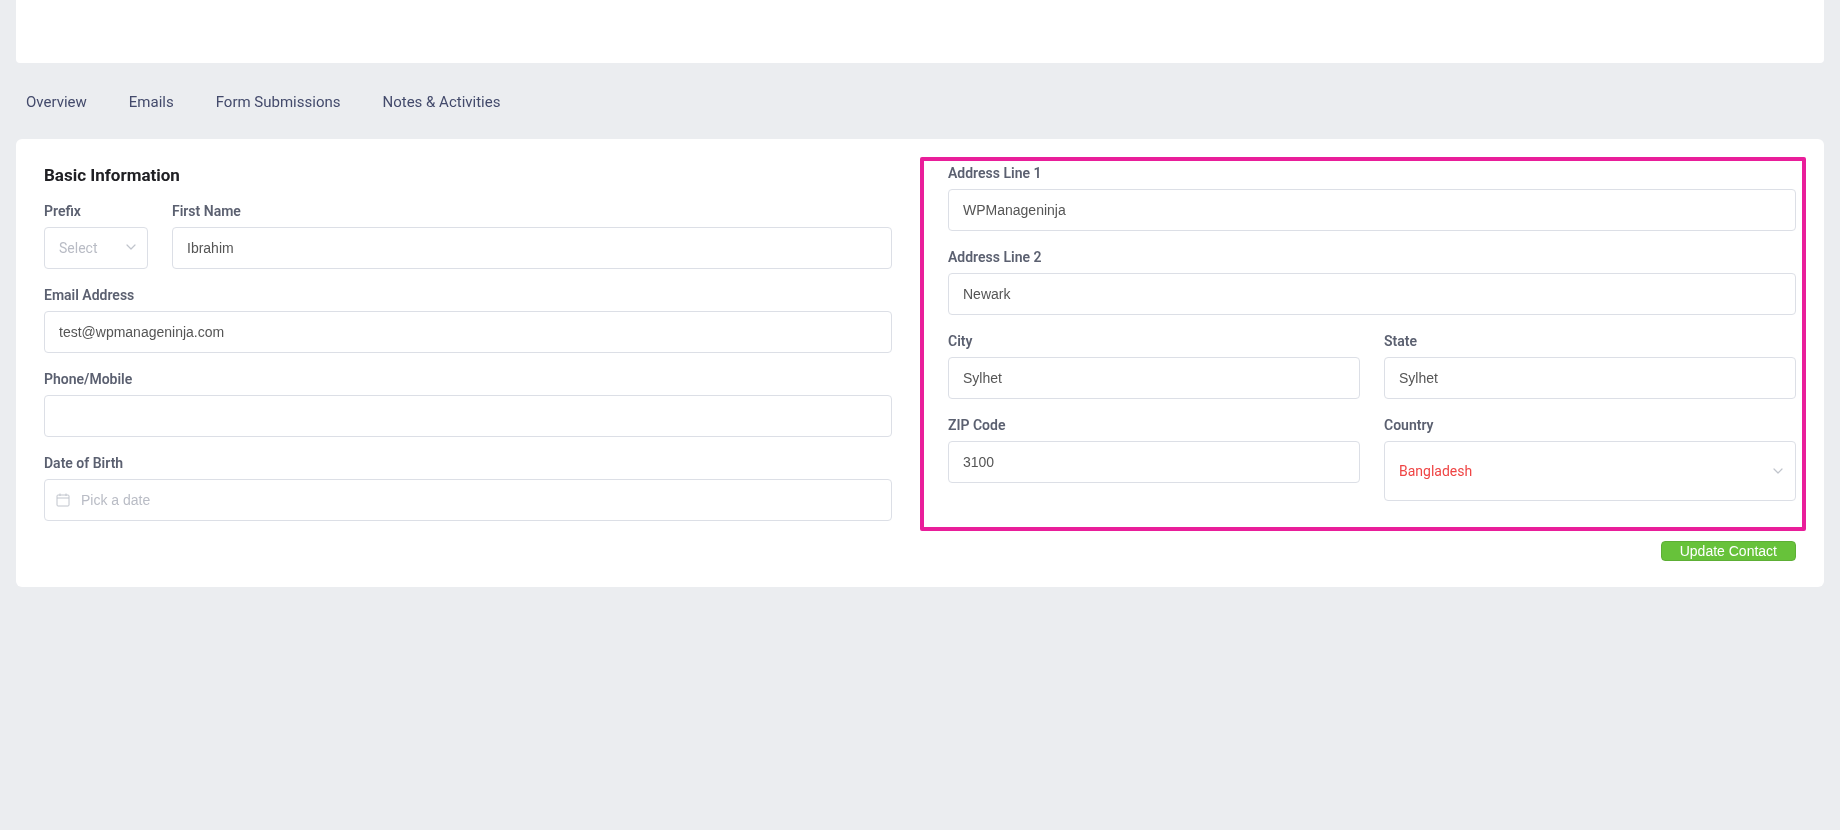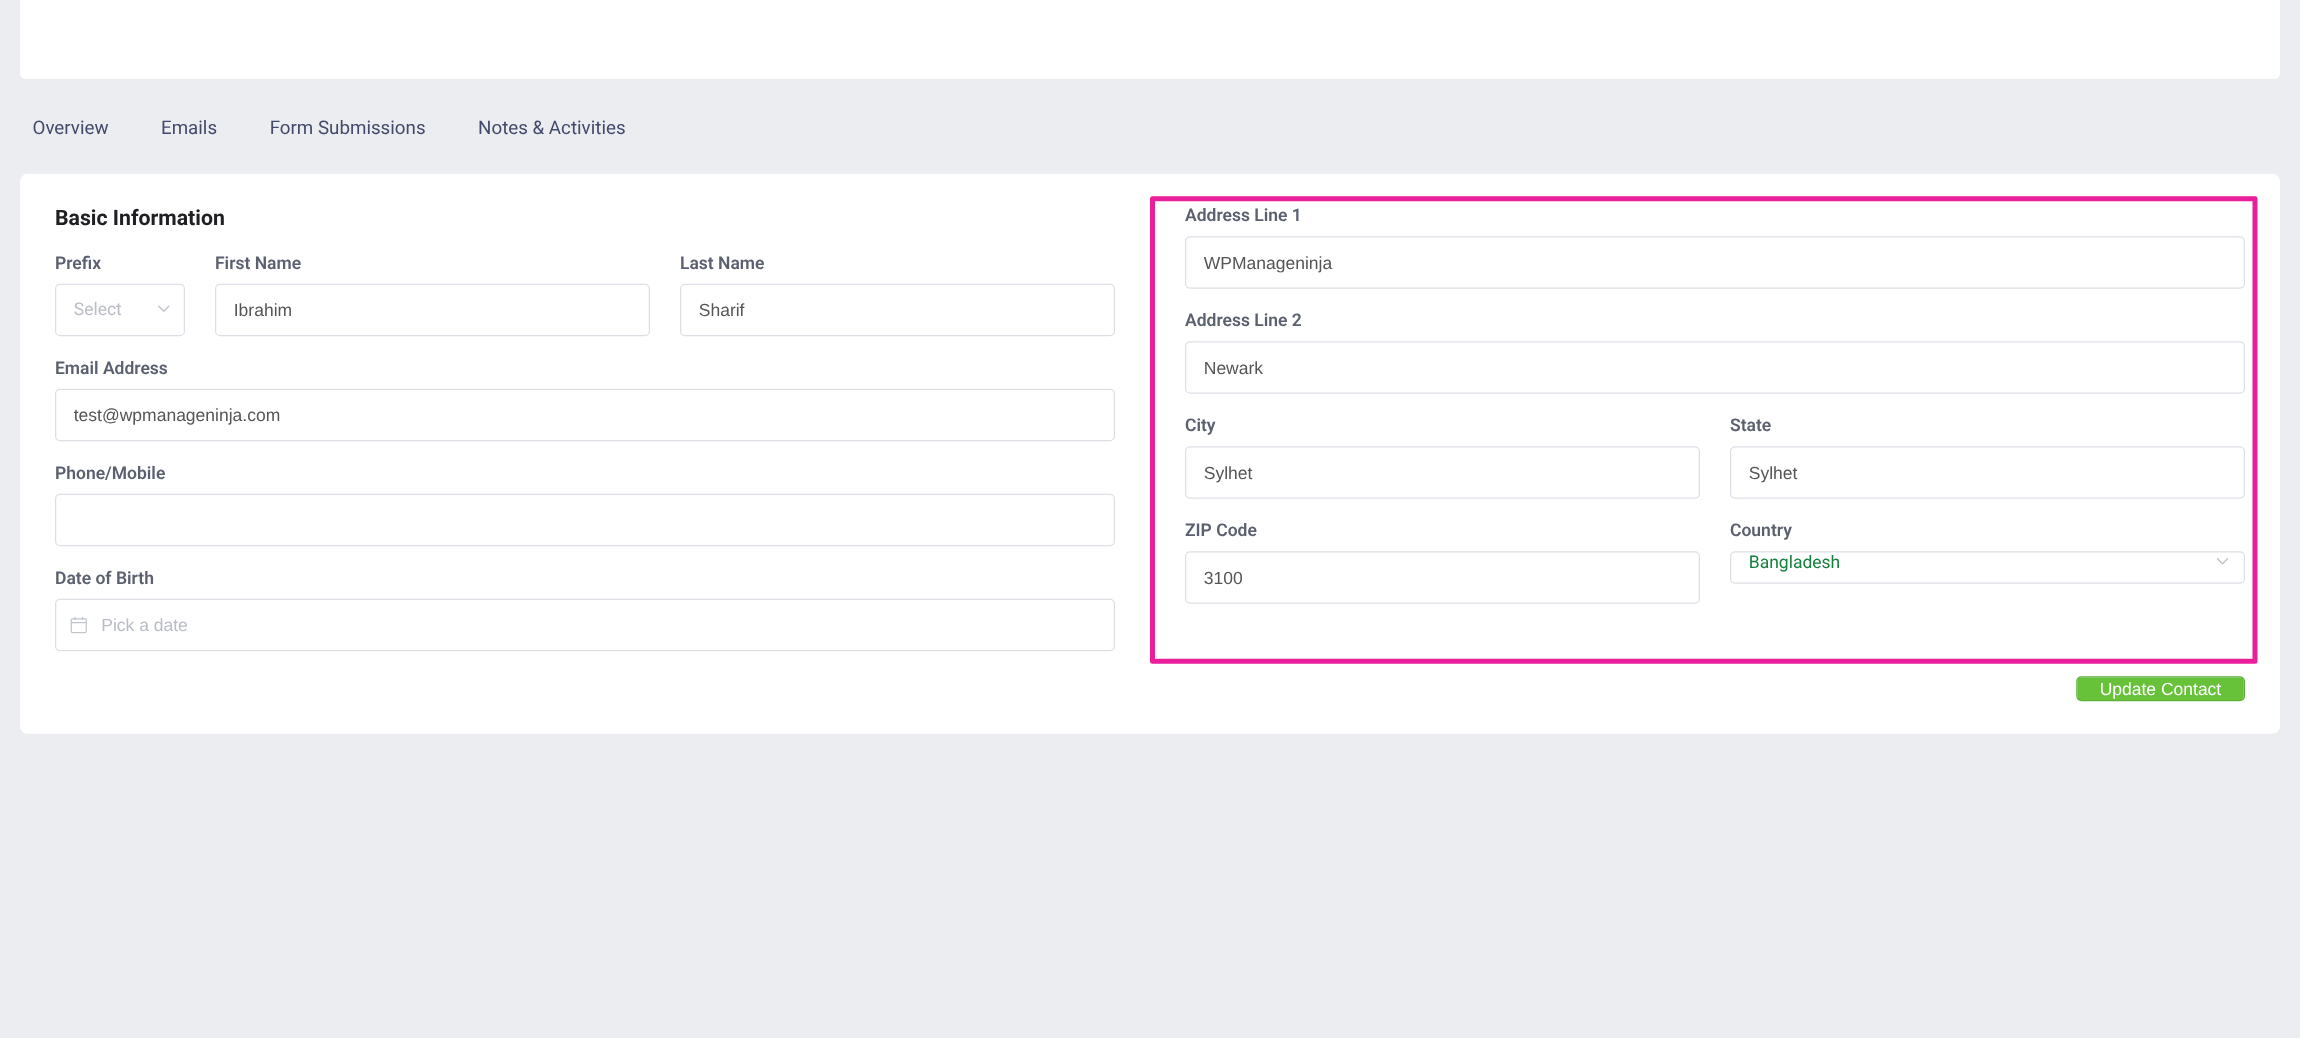--- a/index.html
+++ b/index.html
@@ -154,10 +154,6 @@
         <div class="field">
           <div class="label">First Name</div>
           <input class="input" value="Ibrahim" style="">
-        </div>
-        <div class="field">
-          <div class="label">Last Name</div>
-          <input class="input" value="Sharif" style="">
         </div>
       </div>
 

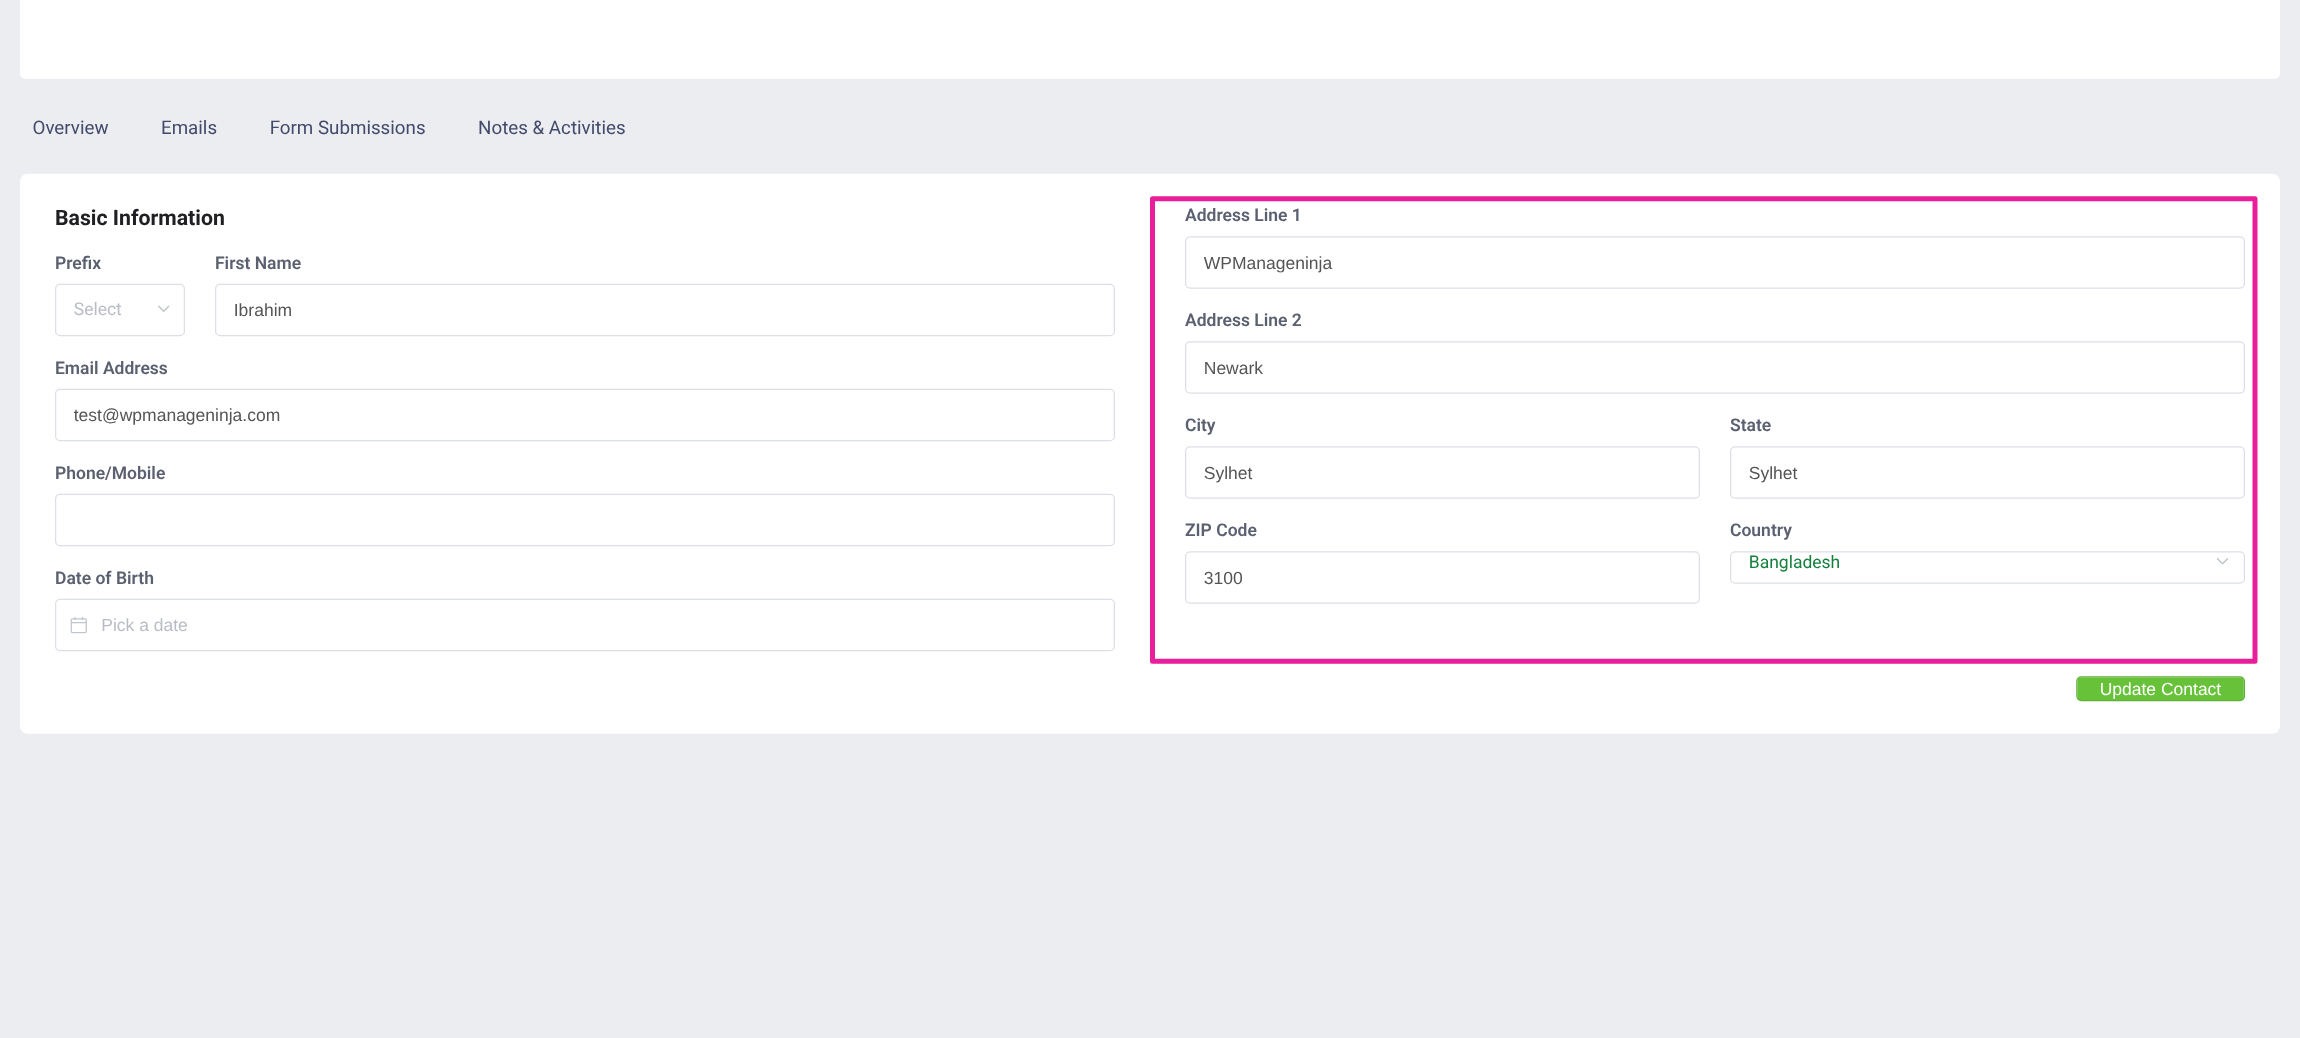--- a/index.html
+++ b/index.html
@@ -108,15 +108,15 @@
   }
   .country-select {
     width: 100%;
-    height: 26px;
+    height: 60px;
     border: 1px solid #dcdfe6;
     border-radius: 4px;
     padding: 0 34px 0 14px;
     font-size: 14px;
-    color: #15803d;
-    background: #fff;
-    display: flex;
-    align-items: flex-start;
+    color: #ef4444;
+    background: #fff;
+    display: flex;
+    align-items: center;
     position: relative;
     cursor: pointer;
   }

